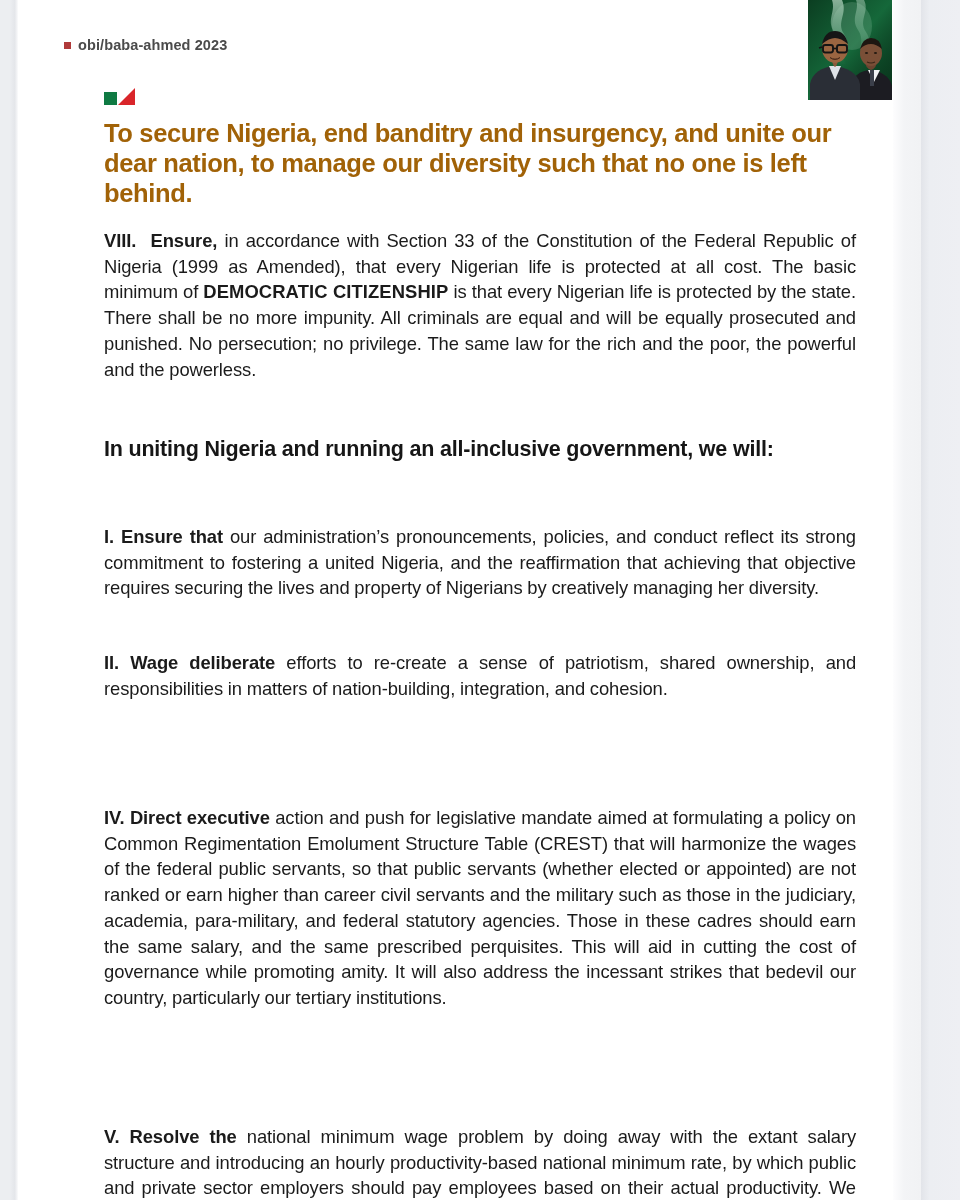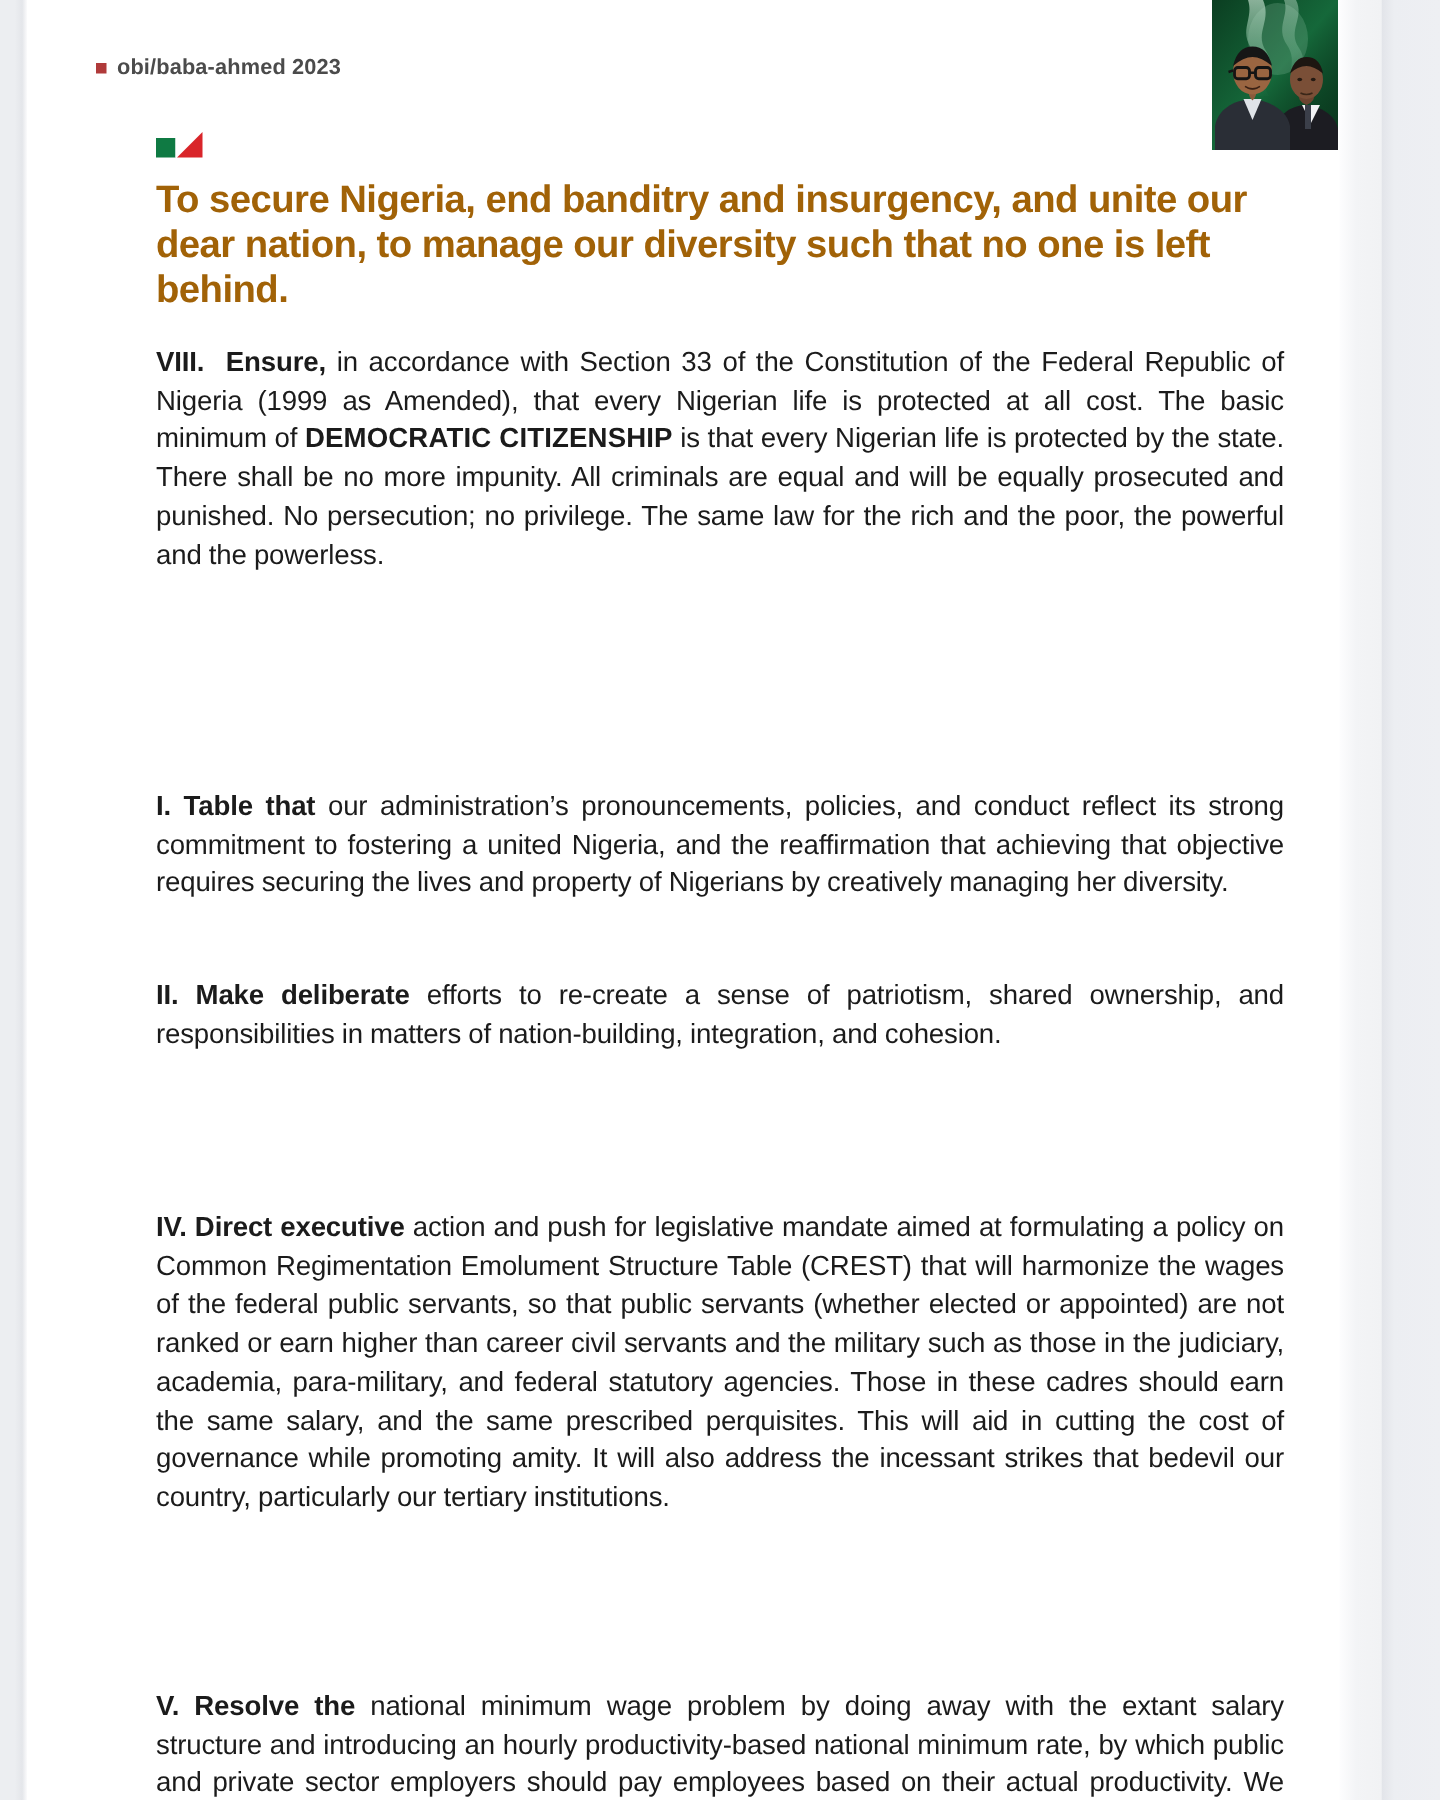--- a/index.html
+++ b/index.html
@@ -239,6 +239,7 @@
 
     <p class="col body-par" id="par-viii"><b>VIII.</b><span>&nbsp;&nbsp;</span><b>Ensure,</b><span> in accordance with Section 33 of the Constitution of the Federal Republic of Nigeria (1999 as Amended), that every Nigerian life is protected at all cost. The basic minimum of </span><span class="caps">DEMOCRATIC CITIZENSHIP</span><span> is that every Nigerian life is protected by the state. There shall be no more impunity. All criminals are equal and will be equally prosecuted and punished. No persecution; no privilege. The same law for the rich and the poor, the powerful and the powerless.</span></p>
 
+    <h2 class="col sub-heading" id="heading-unite">In uniting Nigeria and running an all-inclusive government, we will:</h2>
 
     <p class="col body-par" id="par-i"><b>I.</b><span>&nbsp;</span><b>Table that</b><span> our administration’s pronouncements, policies, and conduct reflect its strong commitment to fostering a united Nigeria, and the reaffirmation that achieving that objective requires securing the lives and property of Nigerians by creatively managing her diversity.</span></p>
 

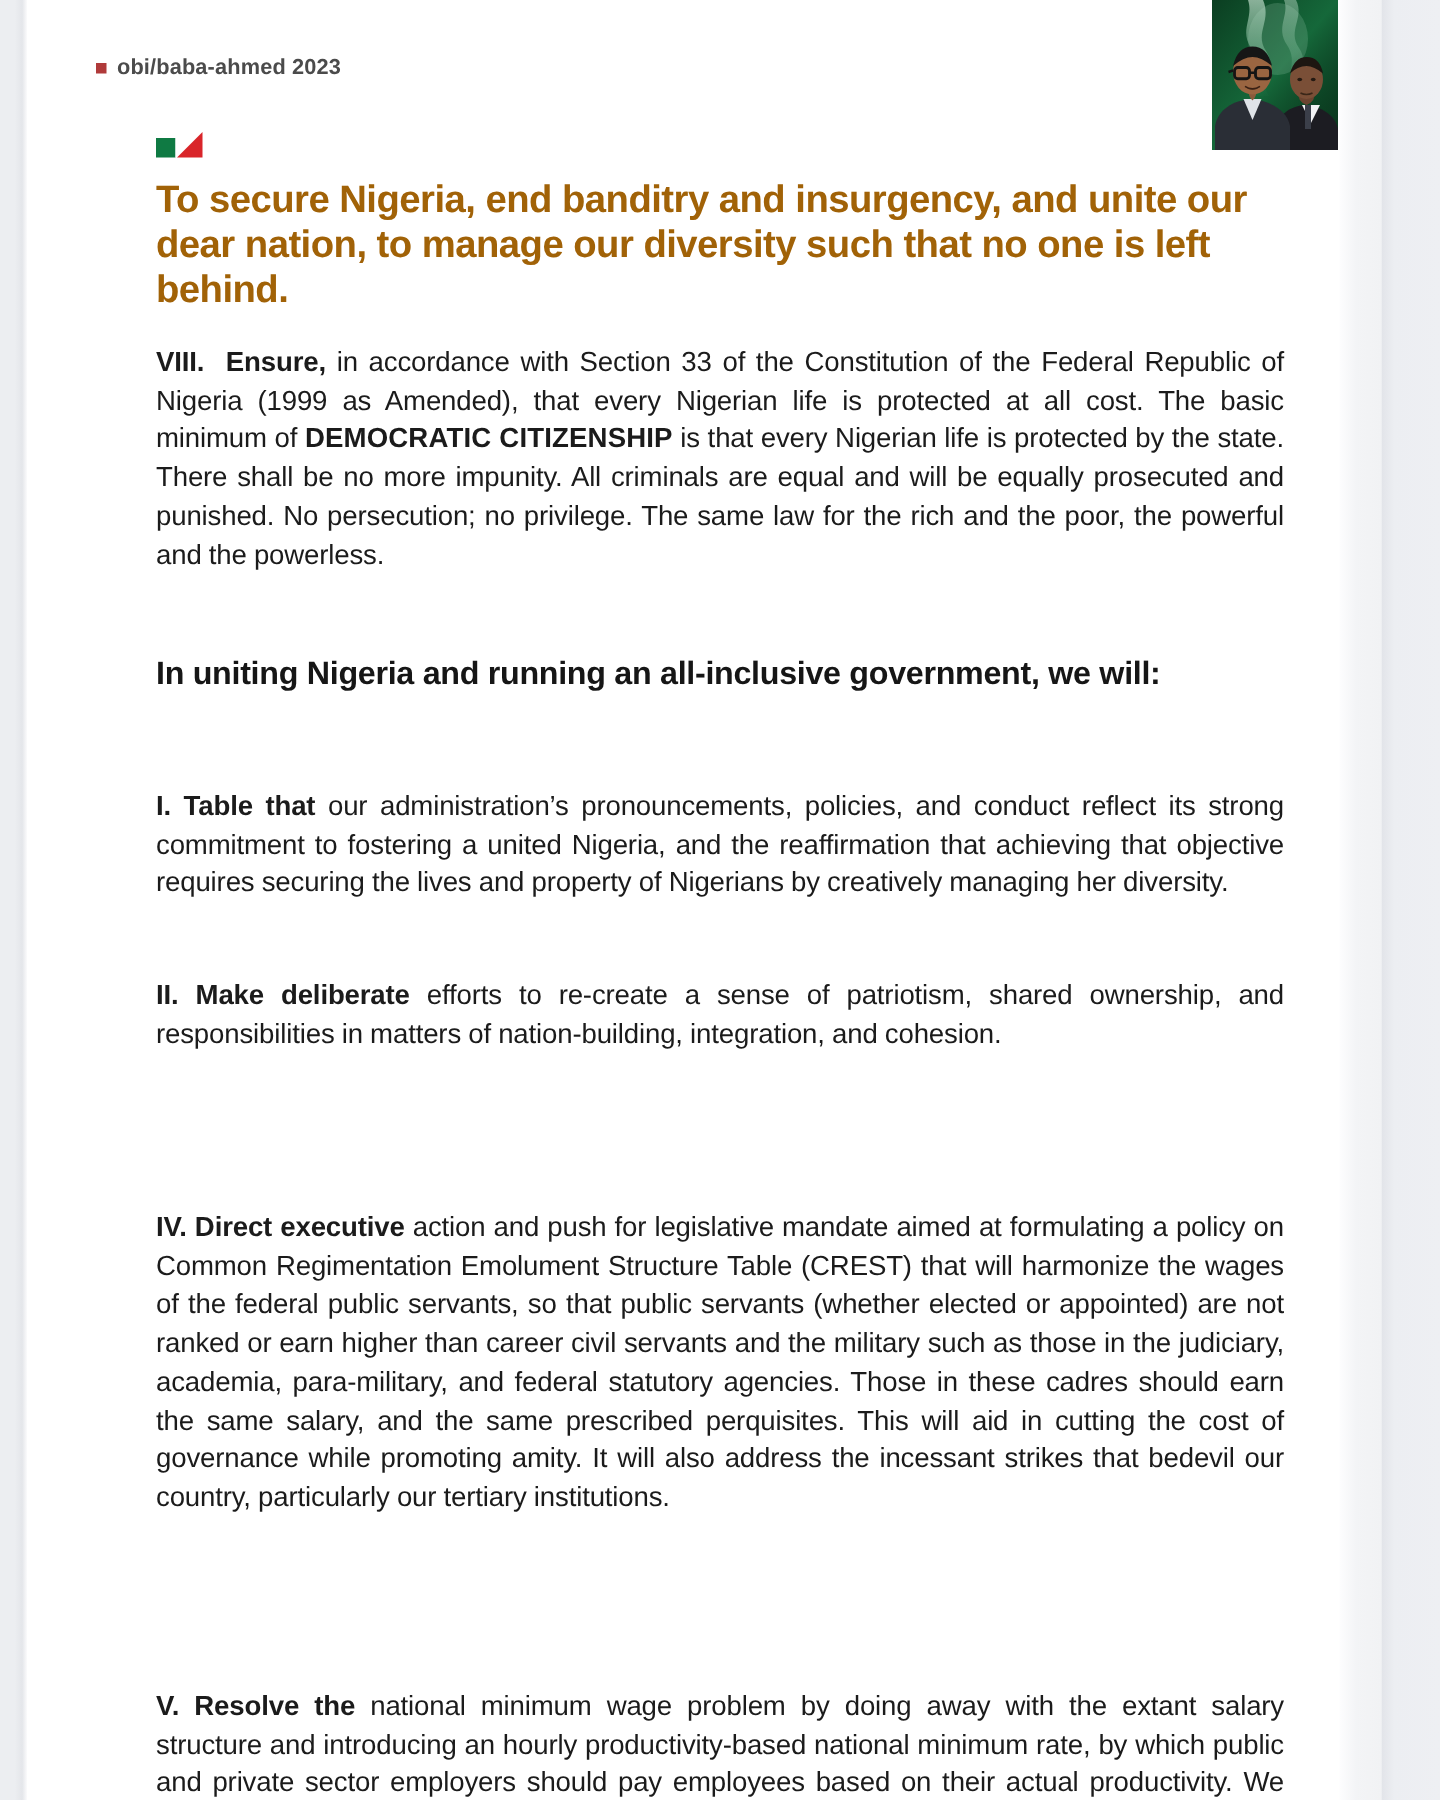--- a/index.html
+++ b/index.html
@@ -241,7 +241,7 @@
 
     <h2 class="col sub-heading" id="heading-unite">In uniting Nigeria and running an all-inclusive government, we will:</h2>
 
-    <p class="col body-par" id="par-i"><b>I.</b><span>&nbsp;</span><b>Table that</b><span> our administration’s pronouncements, policies, and conduct reflect its strong commitment to fostering a united Nigeria, and the reaffirmation that achieving that objective requires securing the lives and property of Nigerians by creatively managing her diversity.</span></p>
+    <p class="col body-par" id="par-i"><b>I.</b><span>&nbsp;</span><b>Ensure that</b><span> our administration’s pronouncements, policies, and conduct reflect its strong commitment to fostering a united Nigeria, and the reaffirmation that achieving that objective requires securing the lives and property of Nigerians by creatively managing her diversity.</span></p>
 
     <p class="col body-par" id="par-ii"><b>II.</b><span>&nbsp;</span><b>Make deliberate</b><span> efforts to re-create a sense of patriotism, shared ownership, and responsibilities in matters of nation-building, integration, and cohesion.</span></p>
 

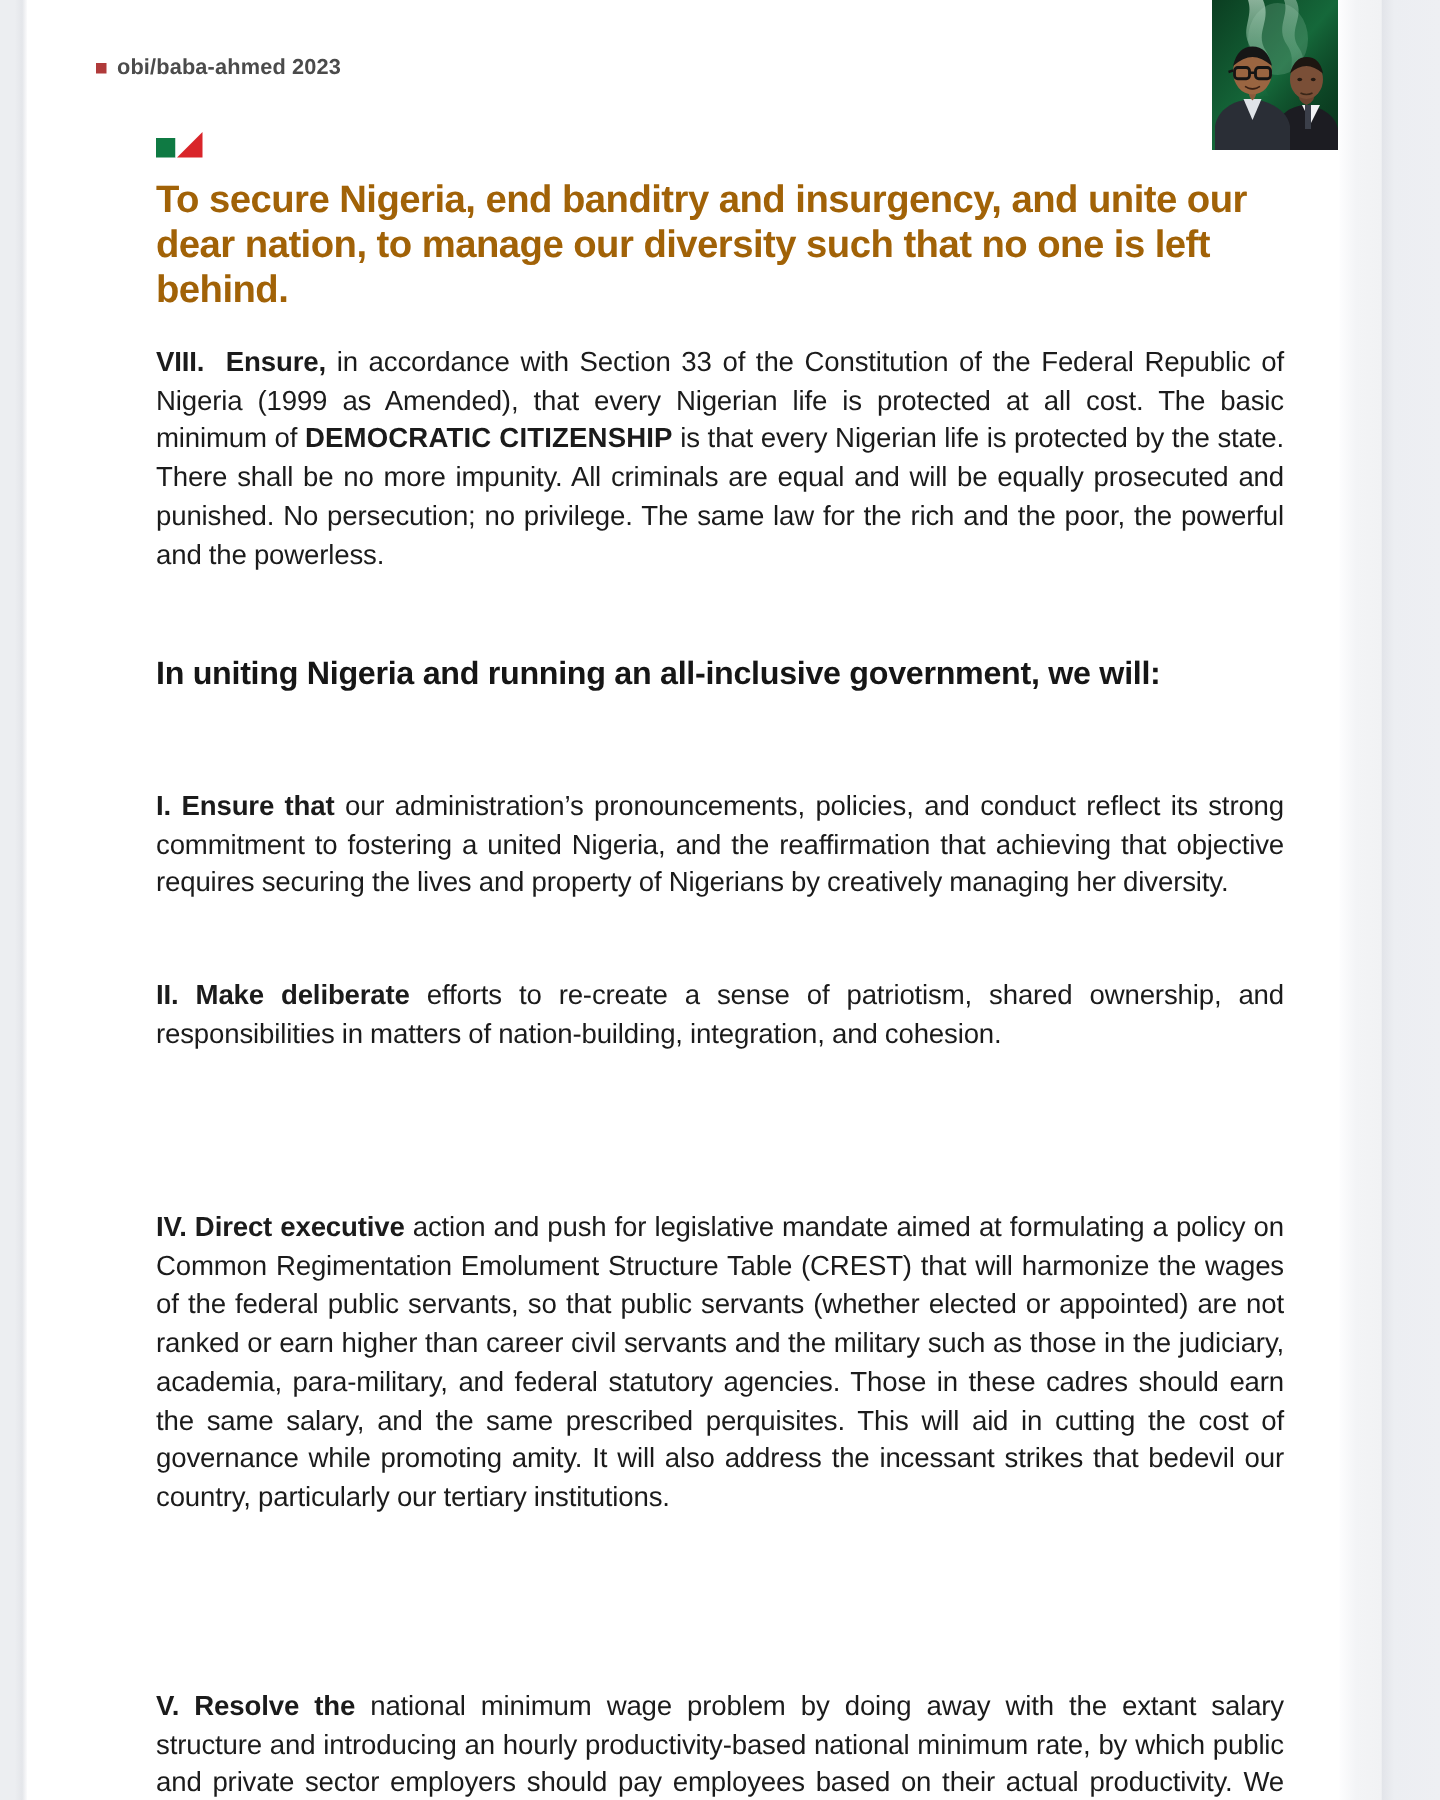--- a/index.html
+++ b/index.html
@@ -243,7 +243,7 @@
 
     <p class="col body-par" id="par-i"><b>I.</b><span>&nbsp;</span><b>Ensure that</b><span> our administration’s pronouncements, policies, and conduct reflect its strong commitment to fostering a united Nigeria, and the reaffirmation that achieving that objective requires securing the lives and property of Nigerians by creatively managing her diversity.</span></p>
 
-    <p class="col body-par" id="par-ii"><b>II.</b><span>&nbsp;</span><b>Make deliberate</b><span> efforts to re-create a sense of patriotism, shared ownership, and responsibilities in matters of nation-building, integration, and cohesion.</span></p>
+    <p class="col body-par" id="par-ii"><b>II.</b><span>&nbsp;</span><b>Wage deliberate</b><span> efforts to re-create a sense of patriotism, shared ownership, and responsibilities in matters of nation-building, integration, and cohesion.</span></p>
 
 
     <p class="col body-par" id="par-iv"><b>IV.</b><span>&nbsp;</span><b>Direct executive</b><span> action and push for legislative mandate aimed at formulating a policy on Common Regimentation Emolument Structure Table (CREST) that will harmonize the wages of the federal public servants, so that public servants (whether elected or appointed) are not ranked or earn higher than career civil servants and the military such as those in the judiciary, academia, para-military, and federal statutory agencies. Those in these cadres should earn the same salary, and the same prescribed perquisites. This will aid in cutting the cost of governance while promoting amity. It will also address the incessant strikes that bedevil our country, particularly our tertiary institutions.</span></p>

